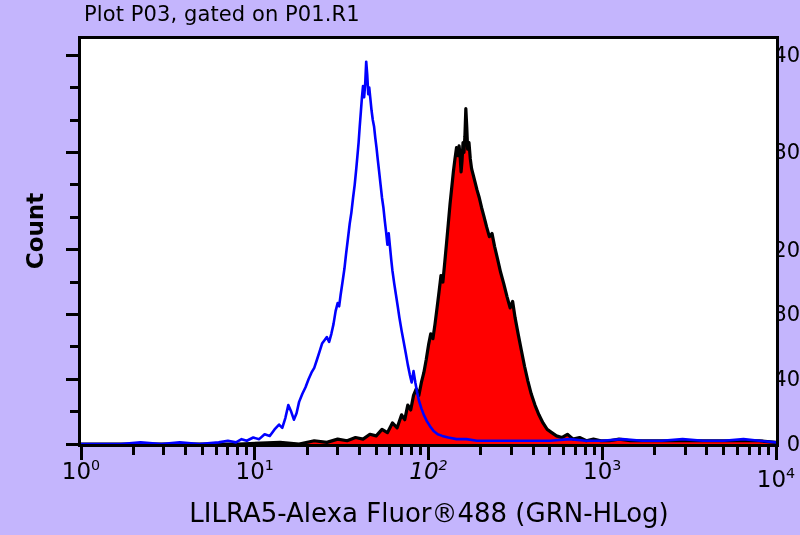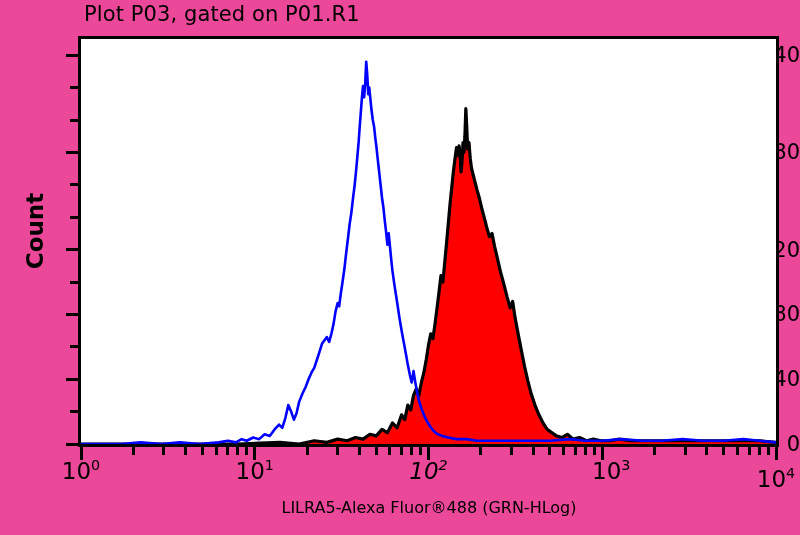--- a/index.html
+++ b/index.html
@@ -11,7 +11,7 @@
     position: relative;
     width: 800px;
     height: 535px;
-    background: #ec4899;
+    background: #c4b5fd;
     font-family: "DejaVu Sans", sans-serif;
     overflow: hidden;
   }

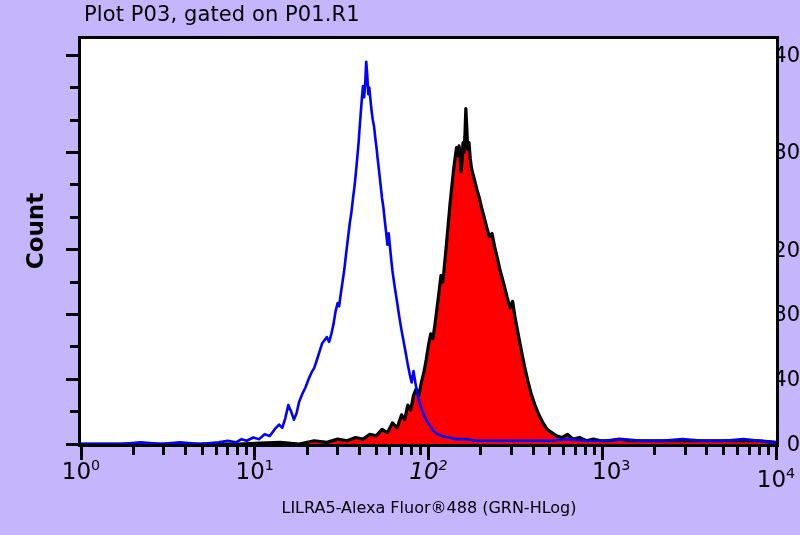--- a/index.html
+++ b/index.html
@@ -170,7 +170,7 @@
       <div class="xtick-mark minor" style="left: 583.912px;"></div>
       <div class="xtick-mark minor" style="left: 592.8px;"></div>
       <div class="xtick-mark major" style="left: 600.75px;"></div>
-      <div class="xtick-label" style="left: 602.25px; margin-left: 9px;"><span>10</span><sup>3</sup></div>
+      <div class="xtick-label" style="left: 602.25px;"><span>10</span><sup>3</sup></div>
       <div class="xtick-mark minor" style="left: 653.054px;"></div>
       <div class="xtick-mark minor" style="left: 683.65px;"></div>
       <div class="xtick-mark minor" style="left: 705.358px;"></div>

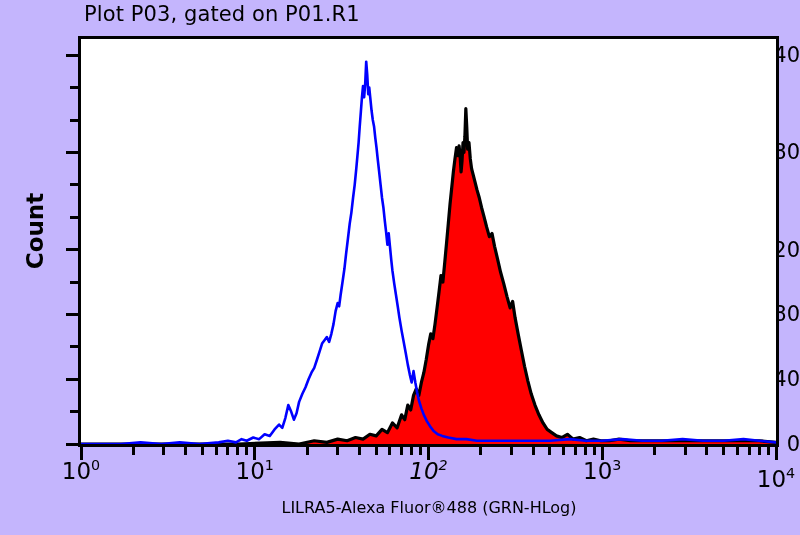--- a/index.html
+++ b/index.html
@@ -42,7 +42,7 @@
     top: 498px;
     width: 702px;
     text-align: center;
-    font-size: 16px;
+    font-size: 26px;
     color: #000000;
     white-space: nowrap;
   }

